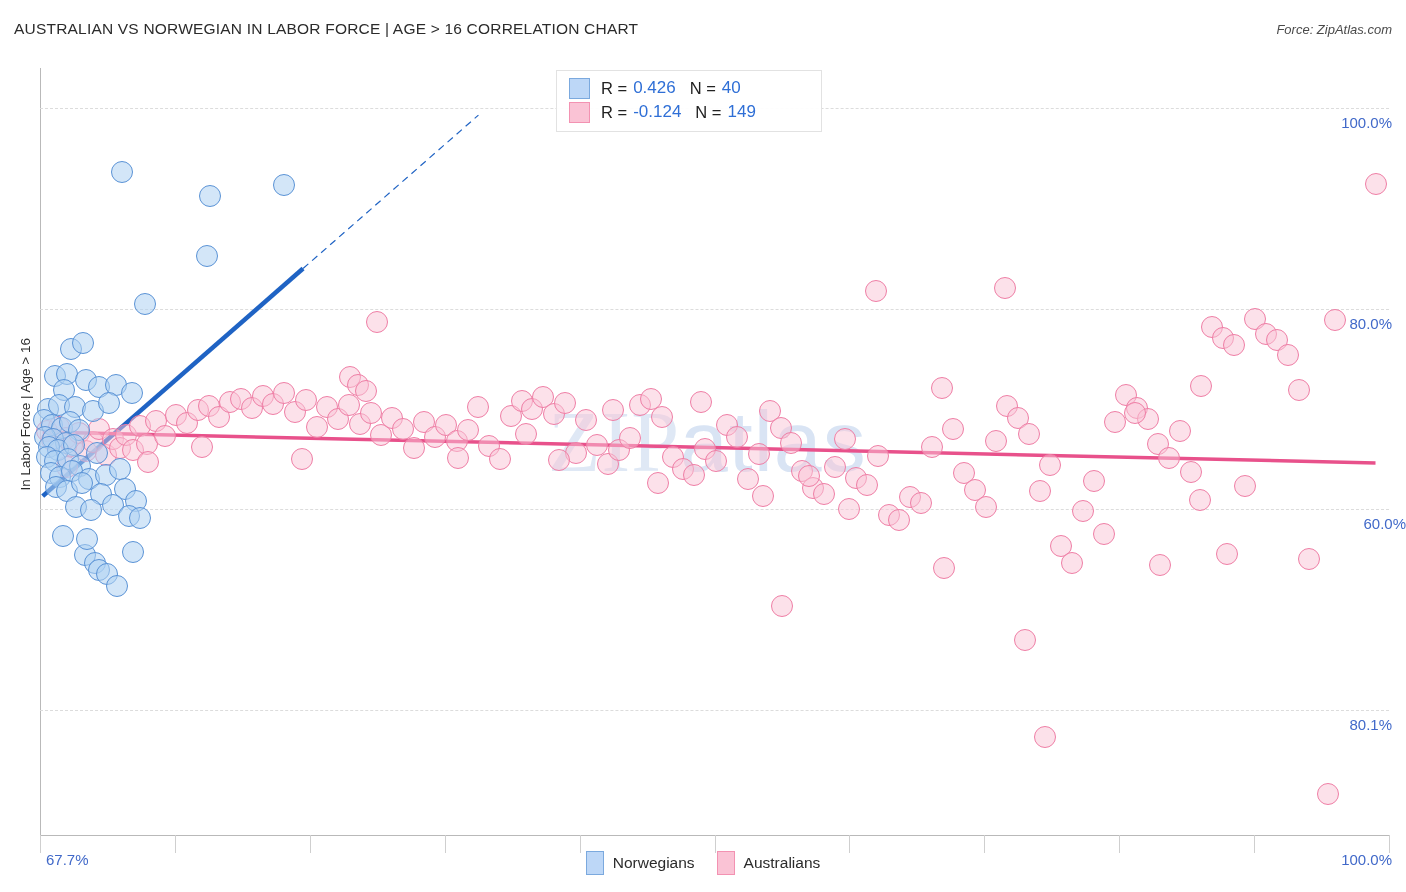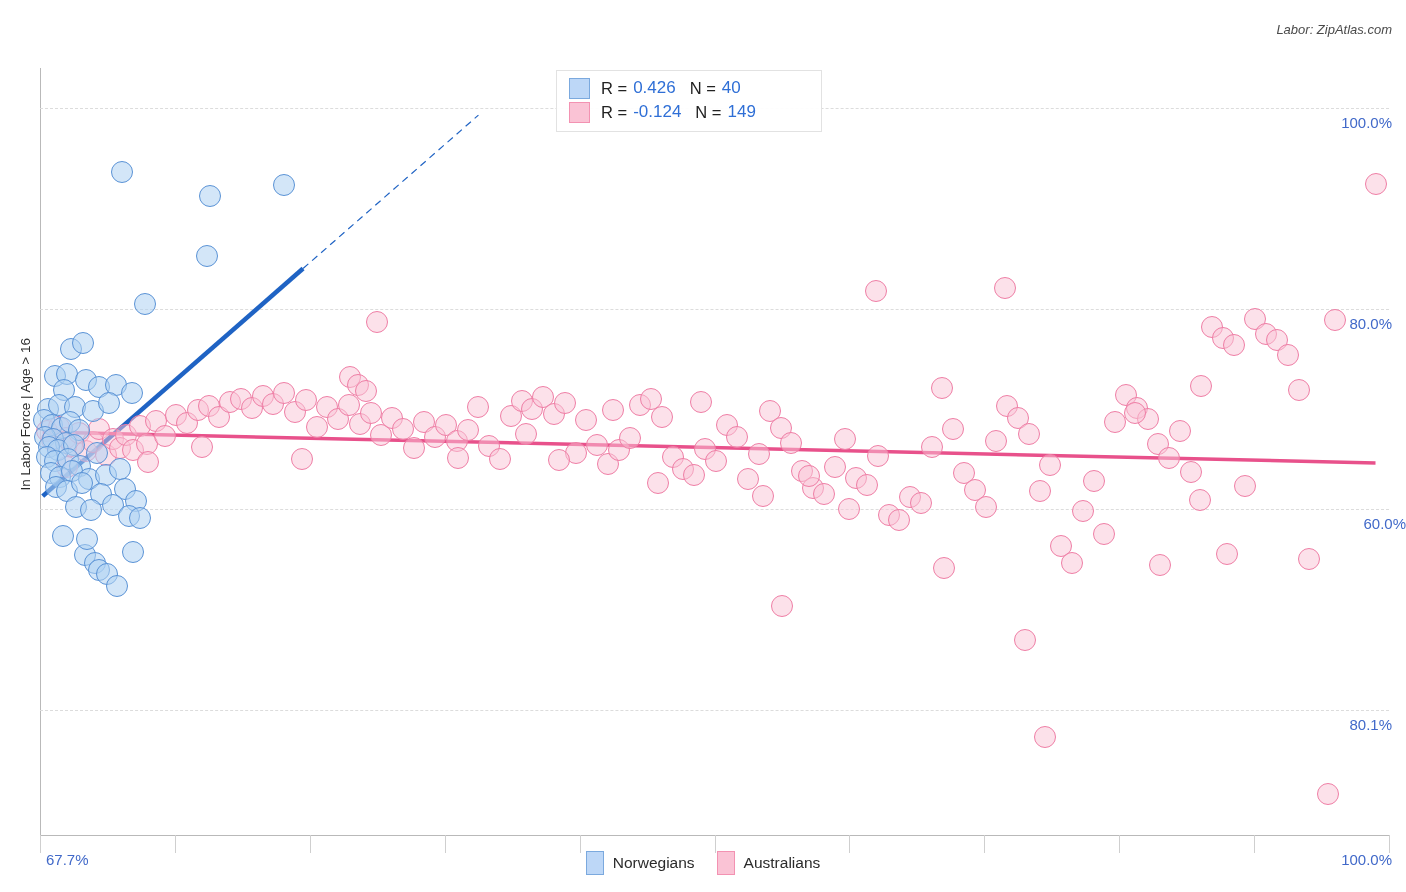--- a/index.html
+++ b/index.html
@@ -128,6 +128,7 @@
 
 <div id="root">
 
+  <div class="title">AUSTRALIAN VS NORWEGIAN IN LABOR FORCE | AGE &gt; 16 CORRELATION CHART</div>
   <div class="source">Labor: ZipAtlas.com</div>
 
 

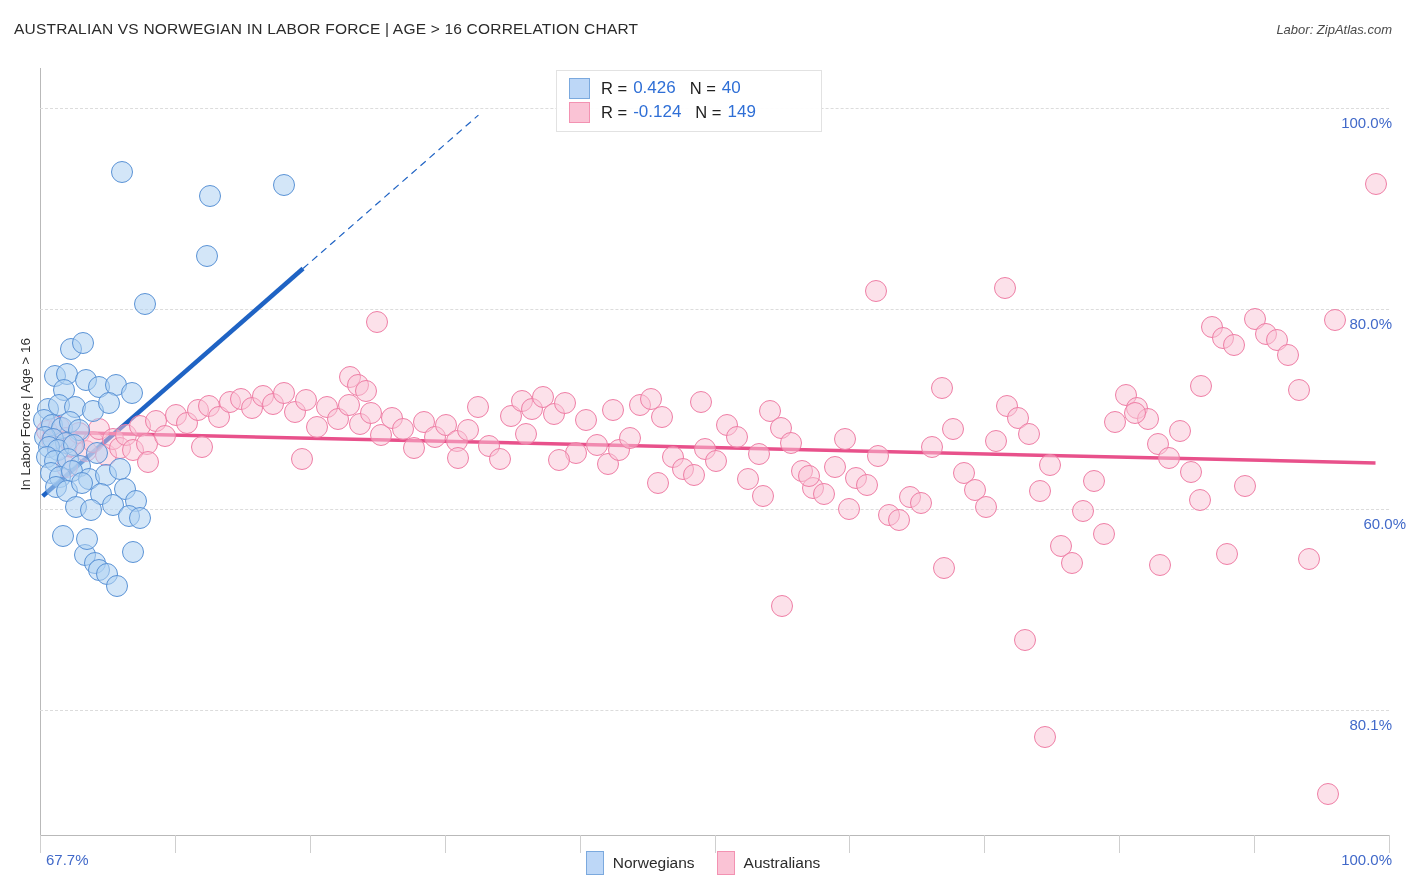--- a/index.html
+++ b/index.html
@@ -129,7 +129,7 @@
 <div id="root">
 
   <div class="title">AUSTRALIAN VS NORWEGIAN IN LABOR FORCE | AGE &gt; 16 CORRELATION CHART</div>
-  <div class="source">Labor: ZipAtlas.com</div>
+  <div class="source">Force: ZipAtlas.com</div>
 
 
   <div class="axis-left"></div>

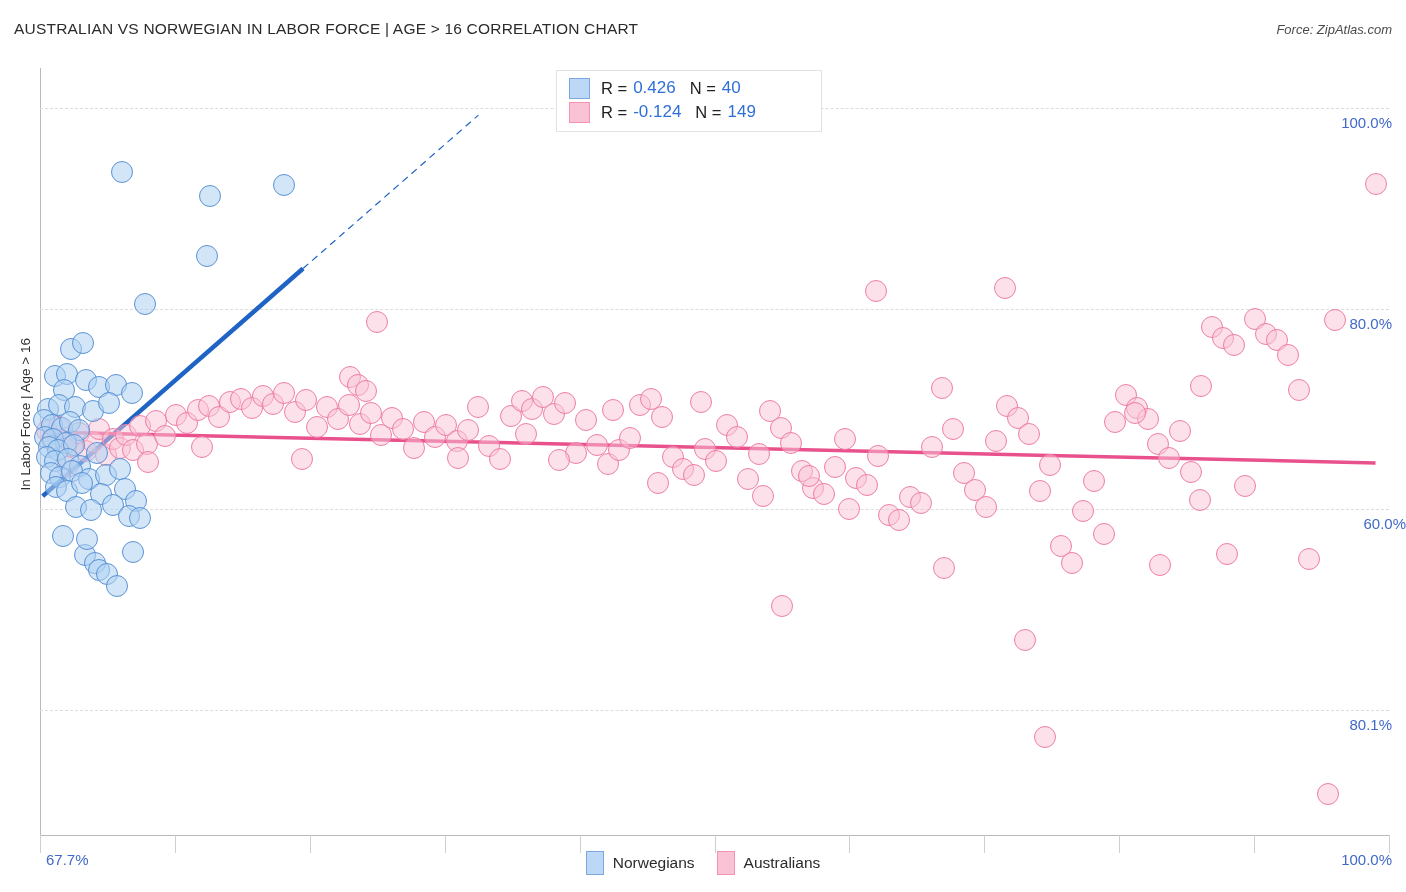--- a/index.html
+++ b/index.html
@@ -131,6 +131,9 @@
   <div class="title">AUSTRALIAN VS NORWEGIAN IN LABOR FORCE | AGE &gt; 16 CORRELATION CHART</div>
   <div class="source">Force: ZipAtlas.com</div>
 
+  <div class="watermark">
+    <span class="zip">ZIP</span><span class="atlas">atlas</span>
+  </div>
 
   <div class="axis-left"></div>
   <div class="axis-bottom"></div>

